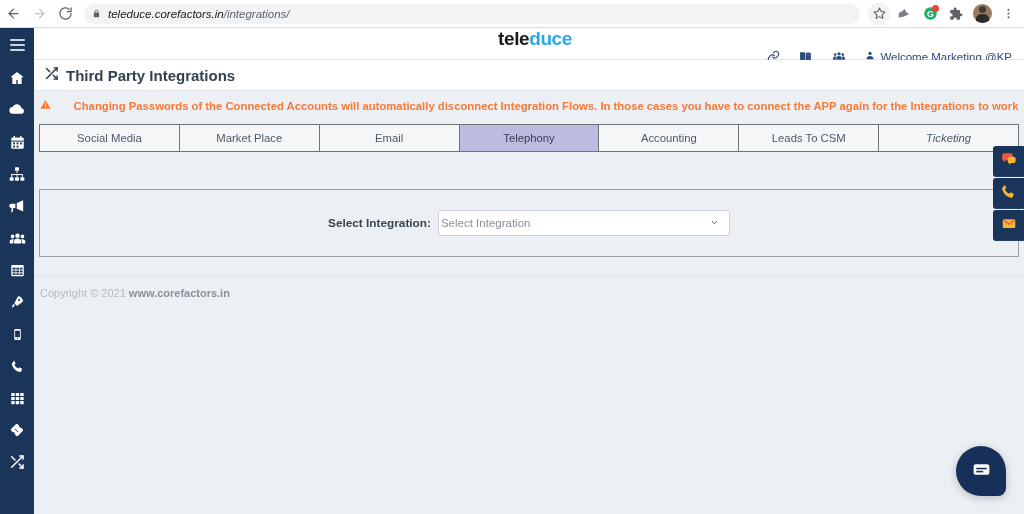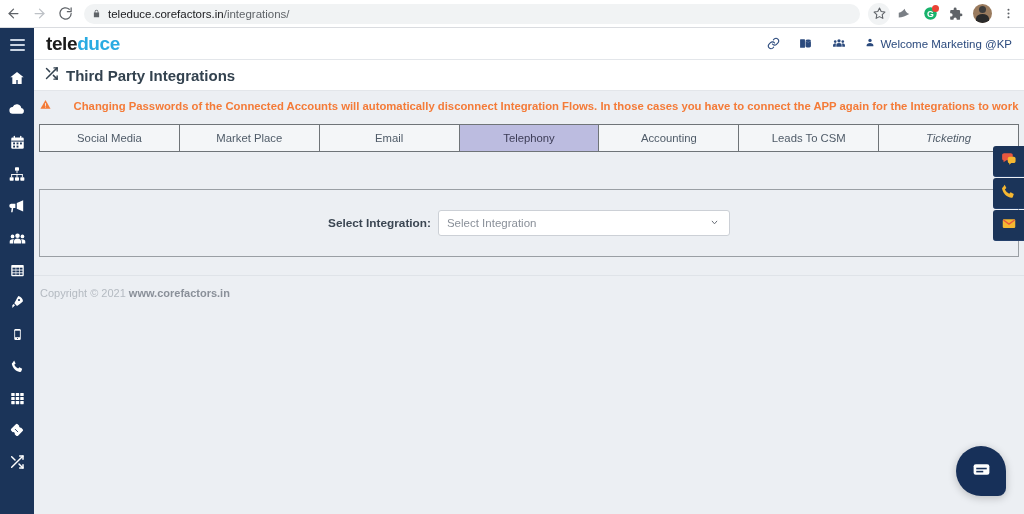--- a/index.html
+++ b/index.html
@@ -36,6 +36,7 @@
     font-size: 11.5px;
     color: #202124;
     min-width: 0;
+    font-style: italic;
   }
   #lock-icon { margin-right: 7px; display: flex; align-items: center; }
   .url-host { color: #202124; }

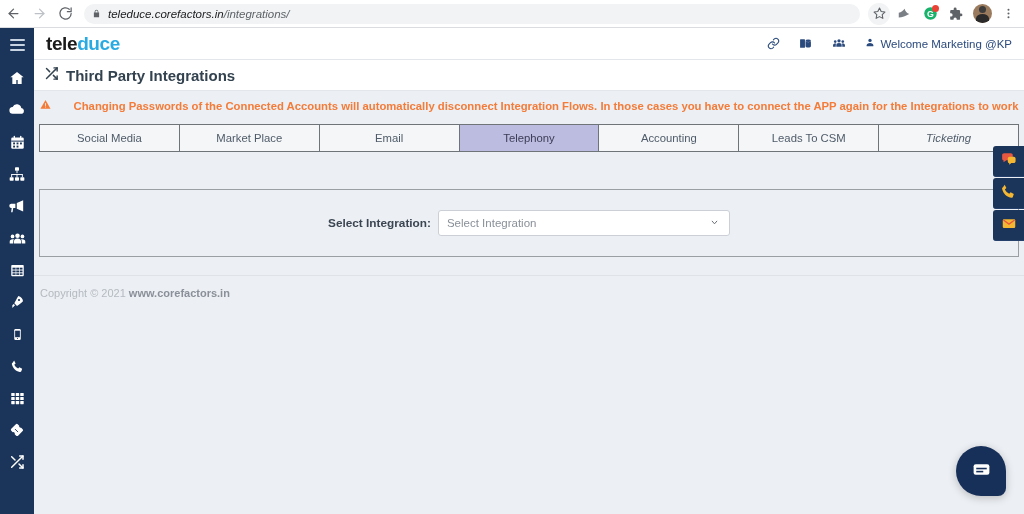--- a/index.html
+++ b/index.html
@@ -106,6 +106,7 @@
     background: #ffffff;
     display: flex; align-items: center;
     border-bottom: 1px solid #e3e6ea;
+    flex-direction: column;
   }
   #brand {
     margin-left: 12px;

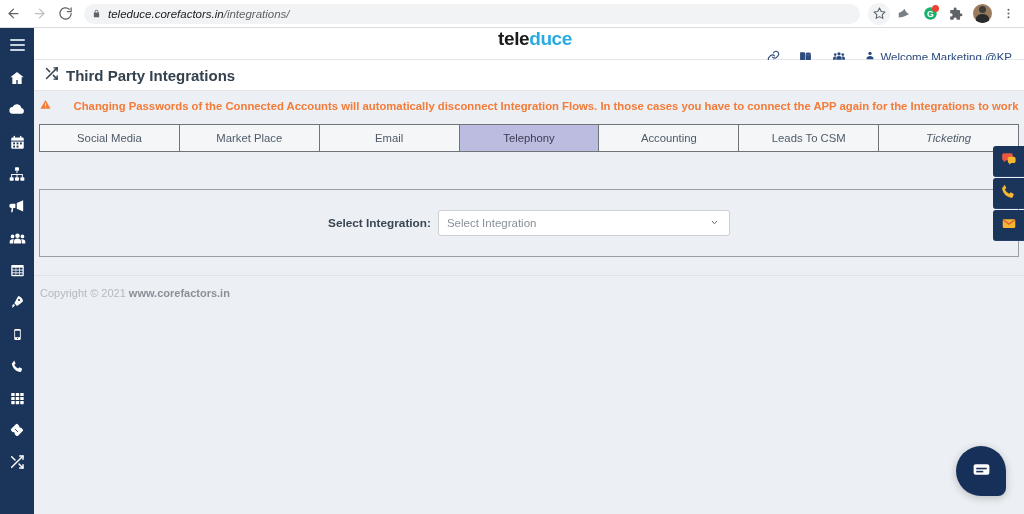--- a/index.html
+++ b/index.html
@@ -194,7 +194,7 @@
     background: #ffffff;
     font-size: 11.5px; color: #8a9099;
     font-family: "Liberation Sans", sans-serif;
-    padding: 0 8px;
+    padding: 0 2px;
     appearance: none; -webkit-appearance: none;
     position: relative;
   }

